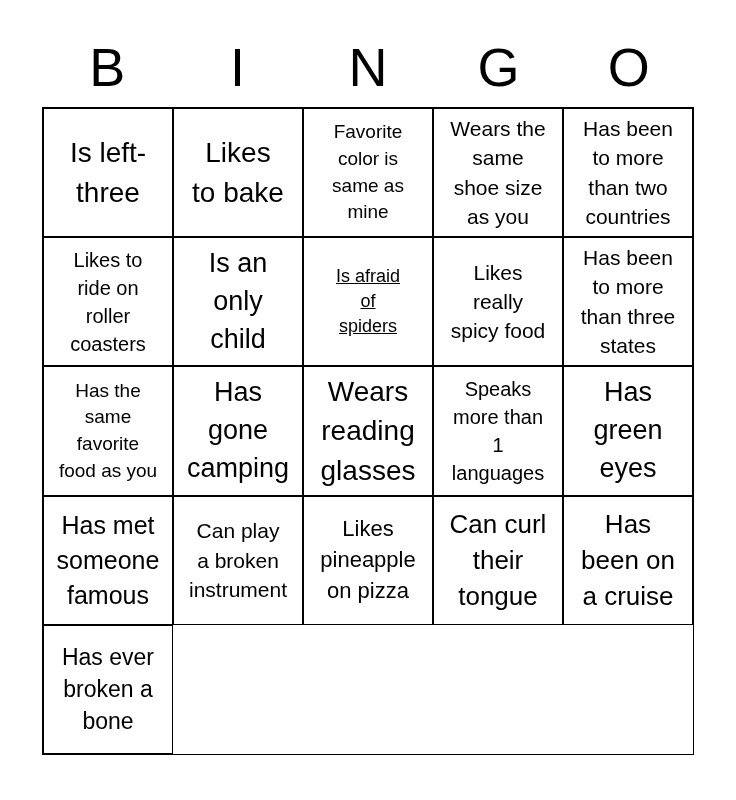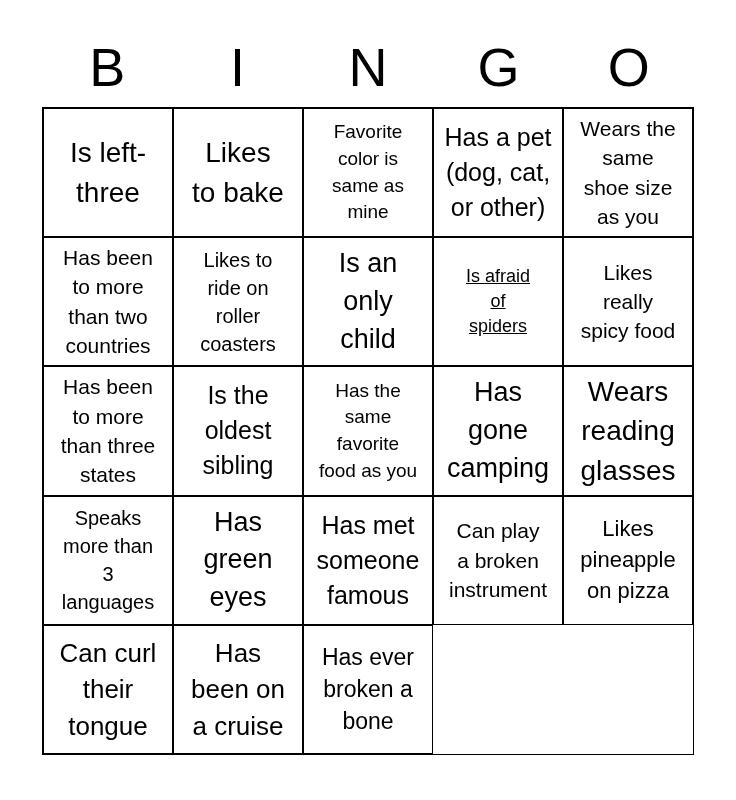--- a/index.html
+++ b/index.html
@@ -81,9 +81,6 @@
 color is
 same as
 mine</div>
-    <div class="cell" style="font-size: 25px;">Has a pet
-(dog, cat,
-or other)</div>
     <div class="cell" style="font-size: 21px;">Wears the
 same
 shoe size

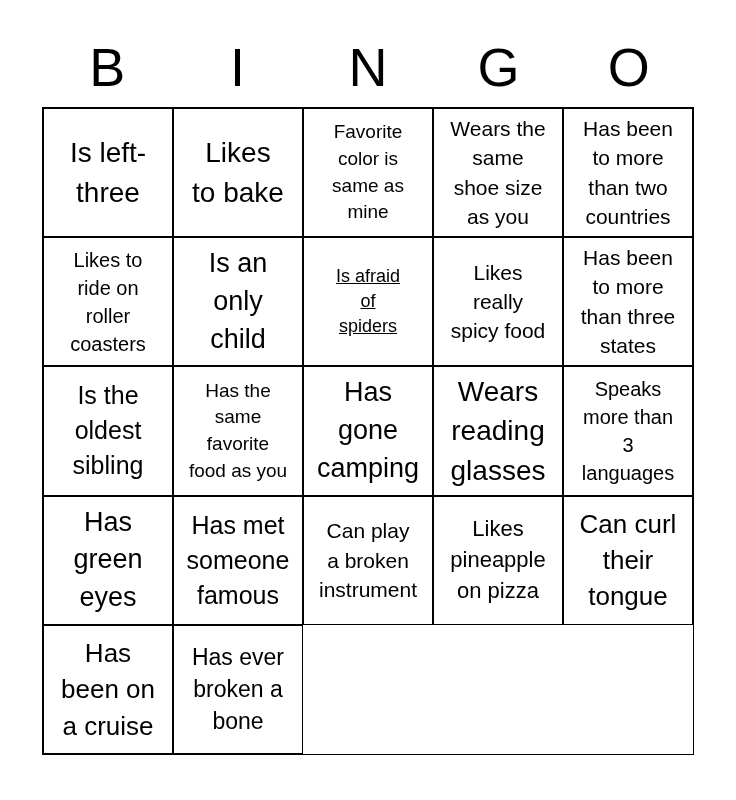--- a/index.html
+++ b/index.html
@@ -108,9 +108,6 @@
 to more
 than three
 states</div>
-    <div class="cell" style="font-size: 25px;">Is the
-oldest
-sibling</div>
     <div class="cell" style="font-size: 19px;">Has the
 same
 favorite

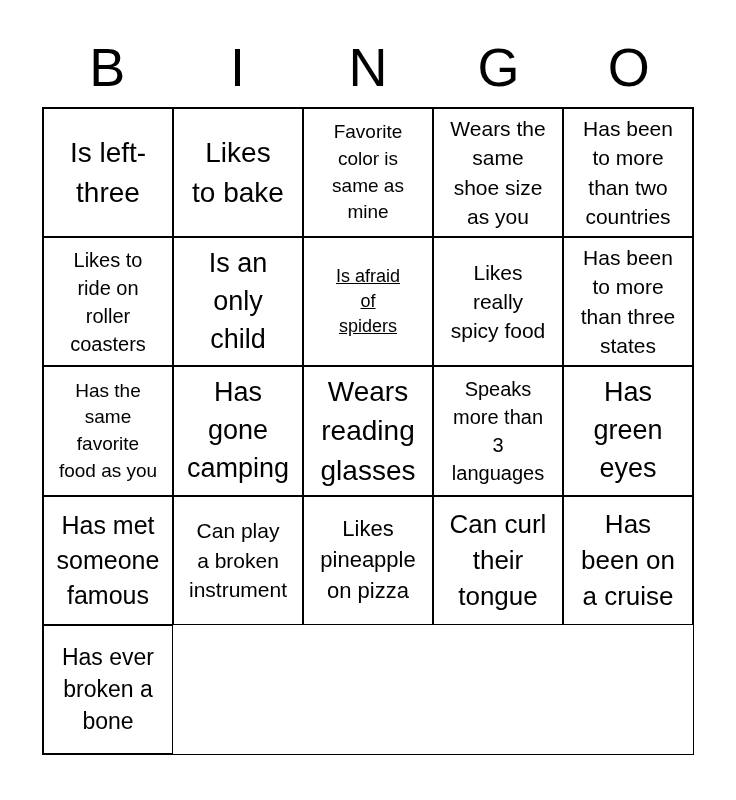--- a/index.html
+++ b/index.html
@@ -121,7 +121,7 @@
 glasses</div>
     <div class="cell" style="font-size: 20px;">Speaks
 more than
-3
+1
 languages</div>
     <div class="cell" style="font-size: 27px;">Has
 green

